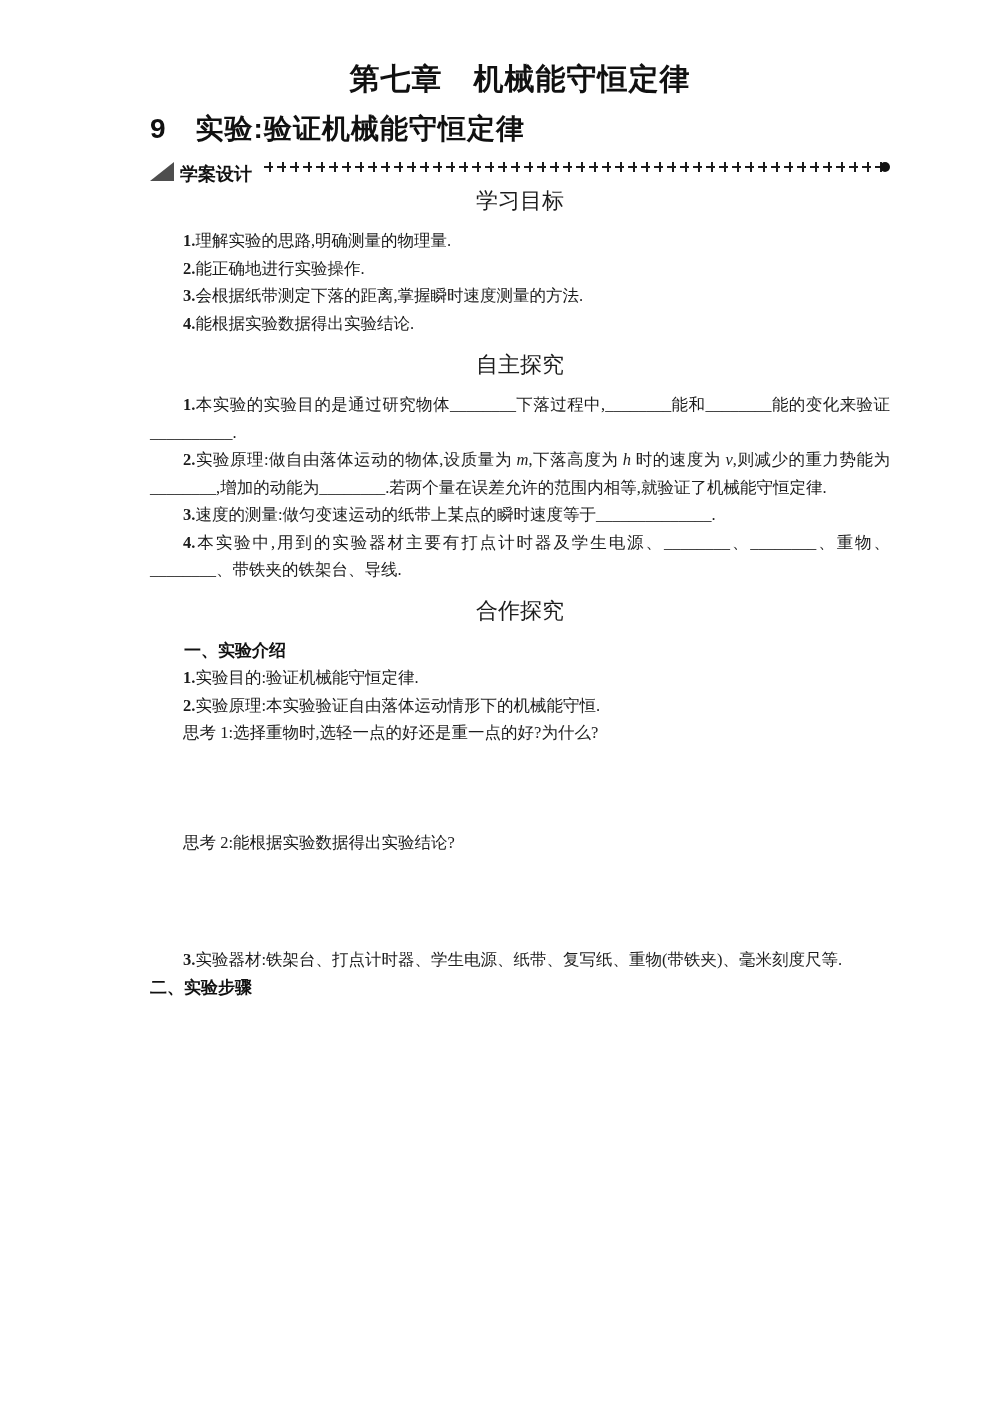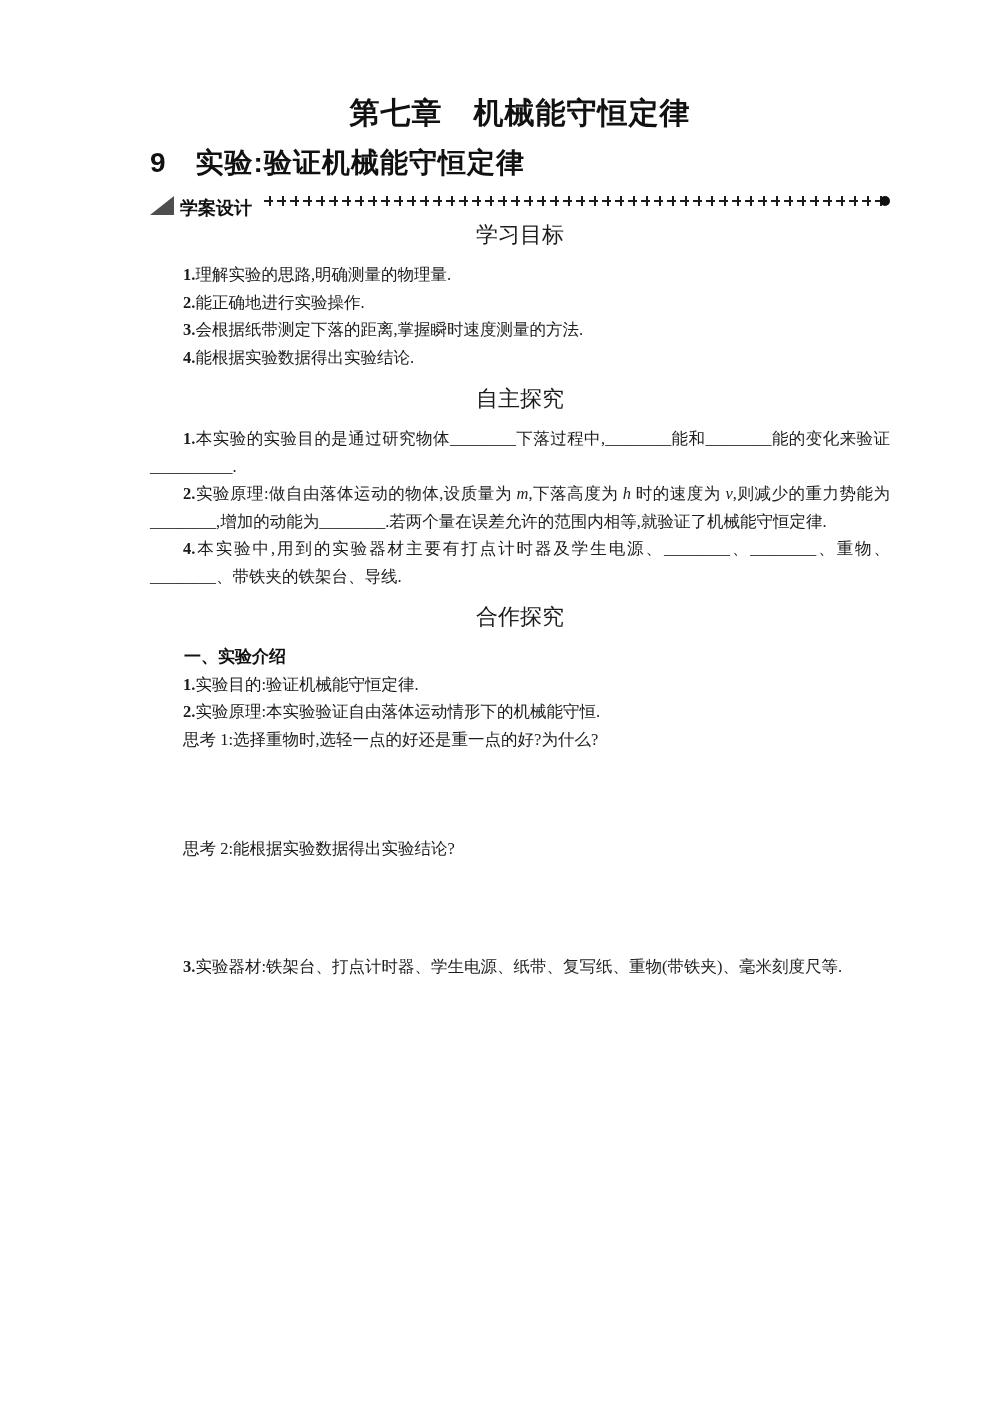--- a/index.html
+++ b/index.html
@@ -17,7 +17,7 @@
   .page {
     width: 740px;
     margin-left: 150px;
-    padding-top: 95px;
+    padding-top: 61px;
   }
   .chapter-title {
     margin: 0;

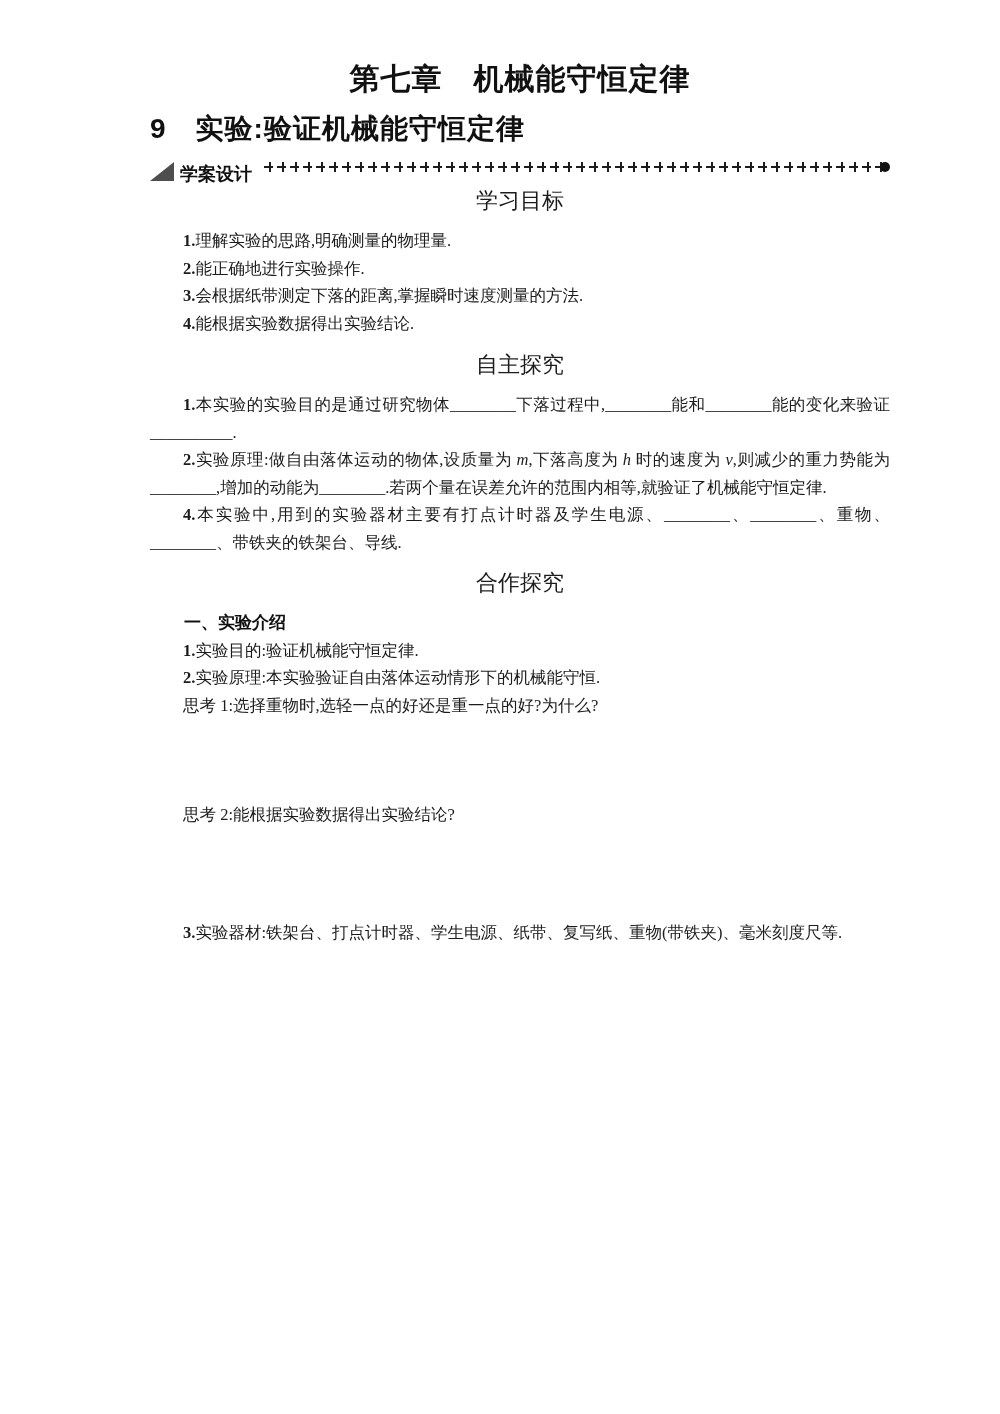--- a/index.html
+++ b/index.html
@@ -141,6 +141,7 @@
   <div class="block">
     <p class="line indent"><span class="num">1.</span><span>本实验的实验目的是通过研究物体________下落过程中,________能和________能的变化来验证__________.</span></p>
     <p class="line indent"><span class="num">2.</span><span><span>实验原理:做自由落体运动的物体,设质量为 </span><span class="var">m</span><span>,下落高度为 </span><span class="var">h</span><span> 时的速度为 </span><span class="var">v</span><span>,则减少的重力势能为________,增加的动能为________.若两个量在误差允许的范围内相等,就验证了机械能守恒定律.</span></span></p>
+    <p class="line indent"><span class="num">3.</span><span>速度的测量:做匀变速运动的纸带上某点的瞬时速度等于______________.</span></p>
     <p class="line indent"><span class="num">4.</span><span>本实验中,用到的实验器材主要有打点计时器及学生电源、________、________、重物、________、带铁夹的铁架台、导线.</span></p>
   </div>
 

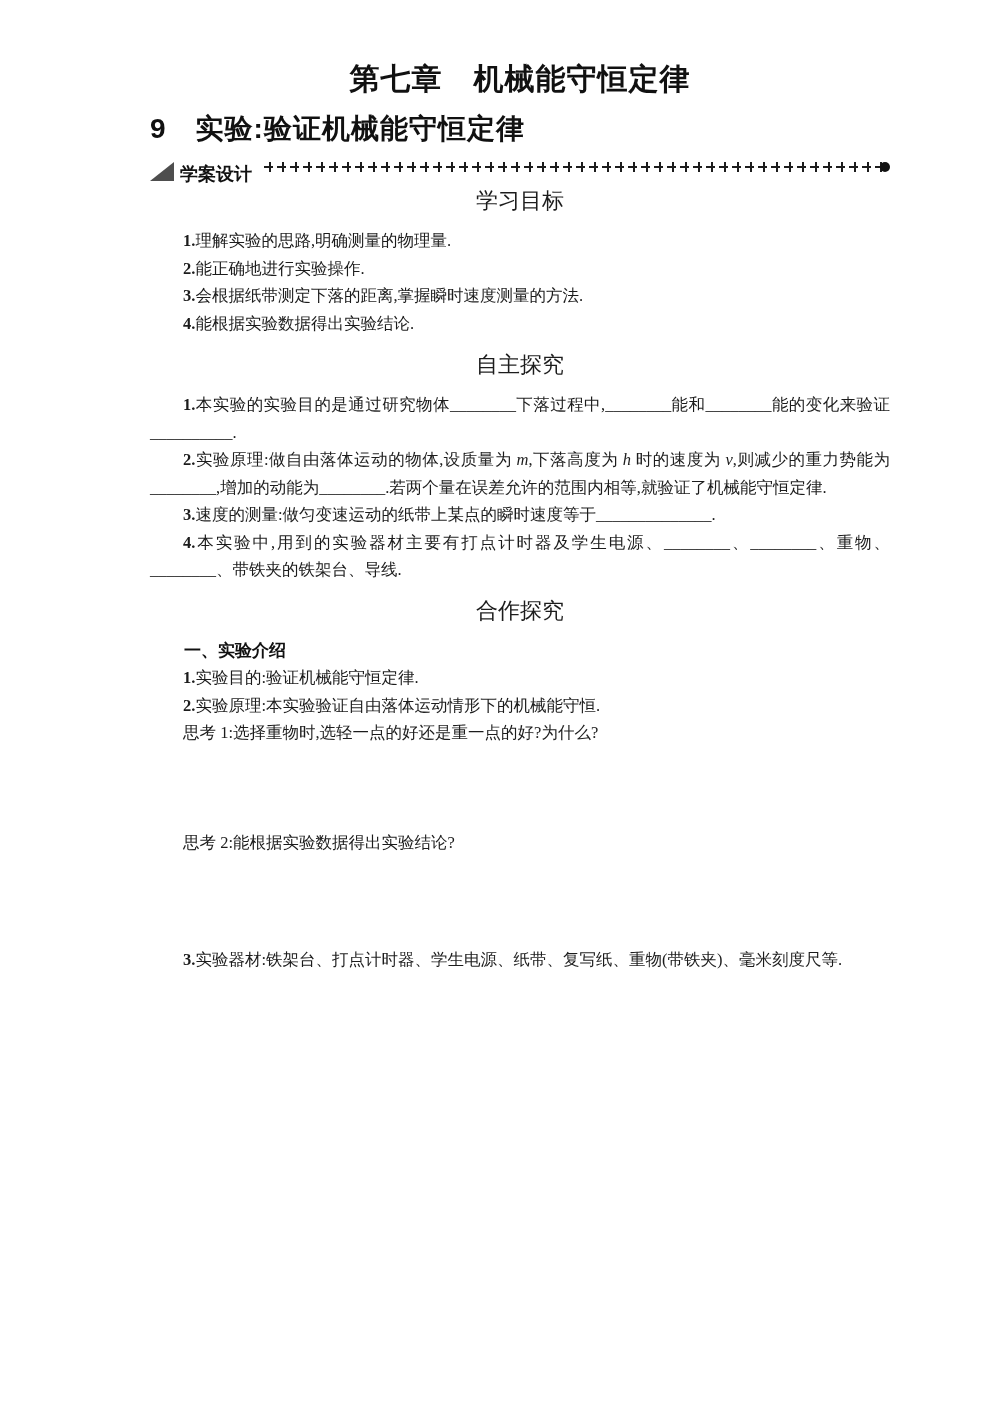--- a/index.html
+++ b/index.html
@@ -155,6 +155,7 @@
     <p class="line indent">思考 2:能根据实验数据得出实验结论?</p>
     <div class="answer-space-2"></div>
     <p class="line indent"><span class="num">3.</span><span>实验器材:铁架台、打点计时器、学生电源、纸带、复写纸、重物(带铁夹)、毫米刻度尺等.</span></p>
+    <p class="subhead">二、实验步骤</p>
   </div>
 
 </div>

